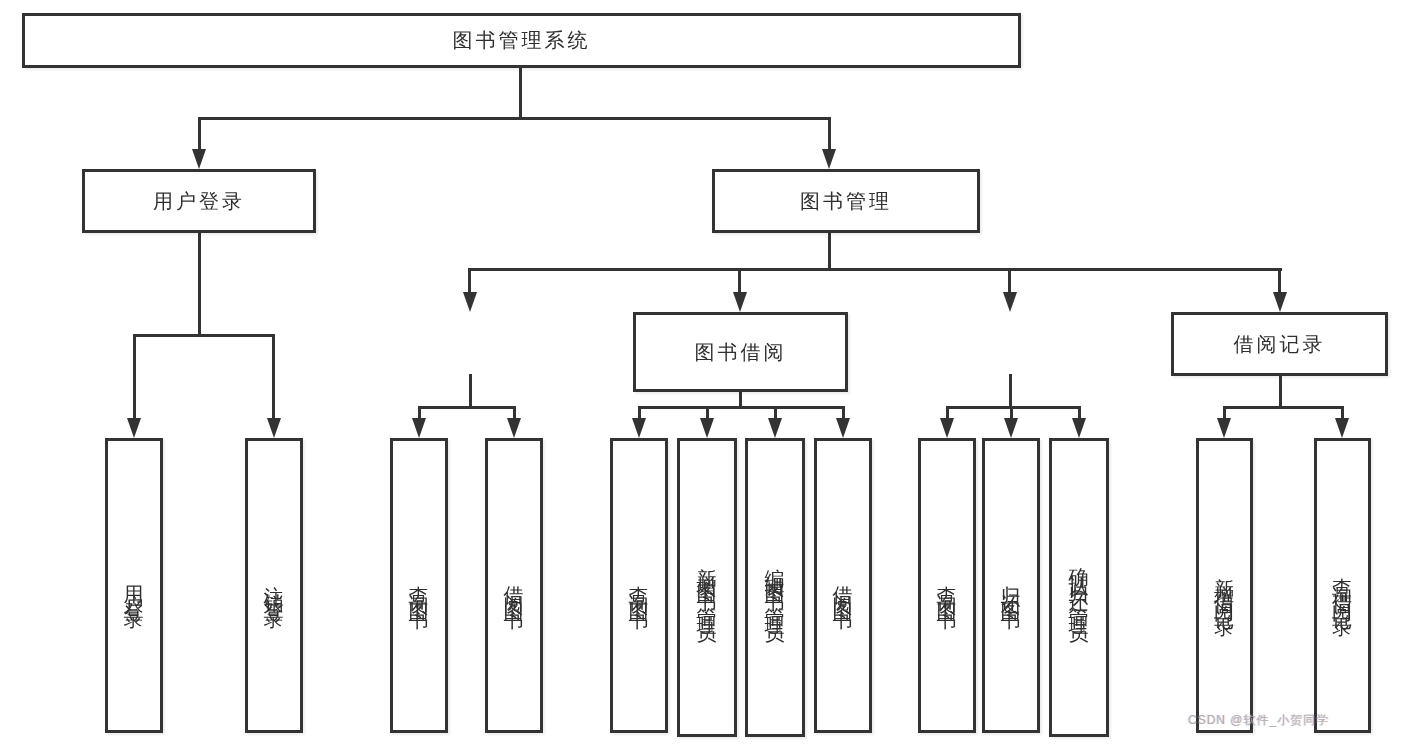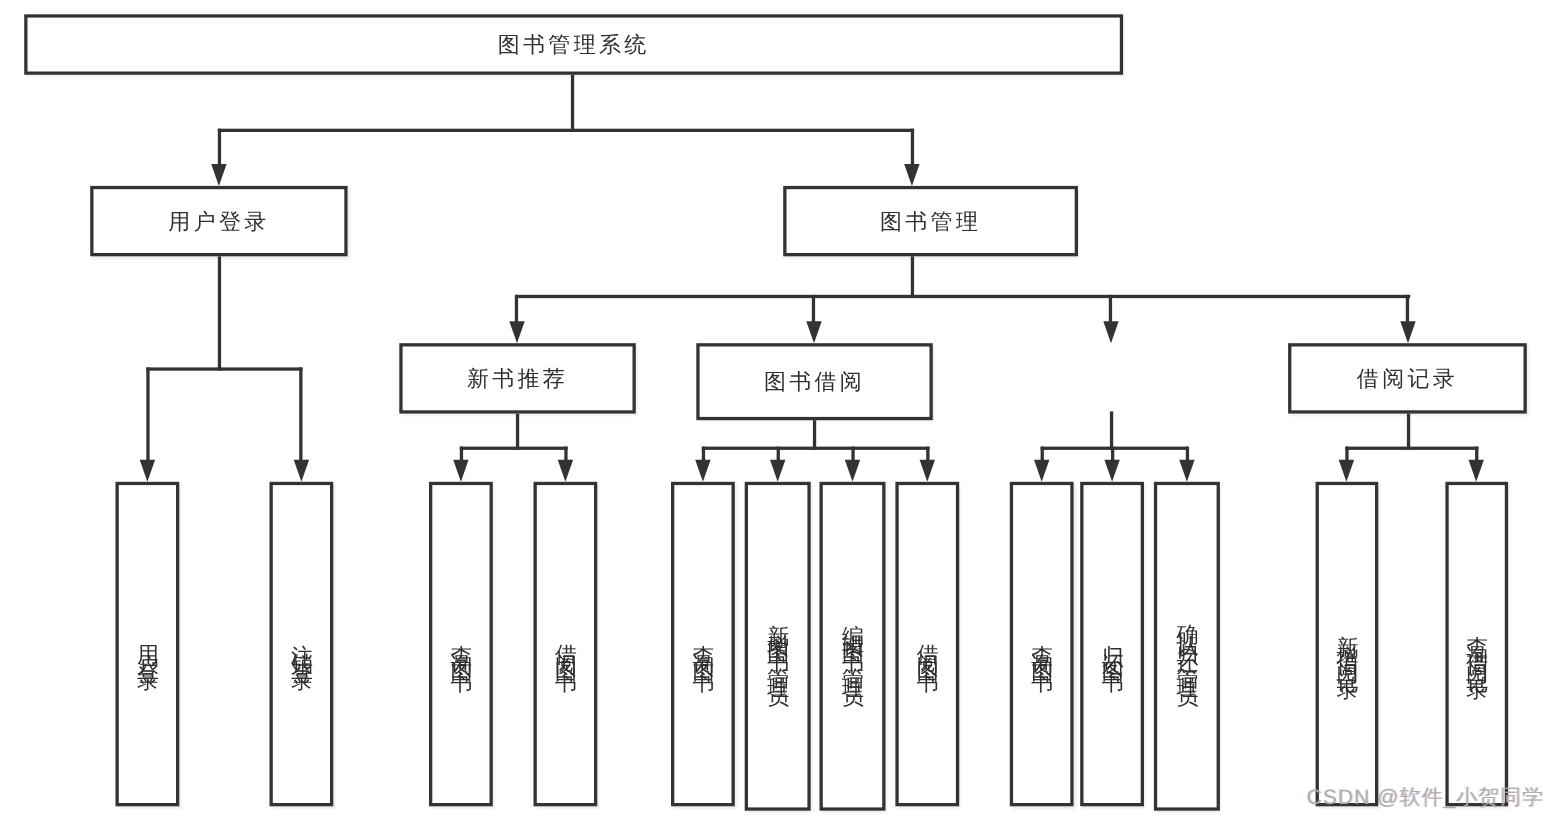--- a/index.html
+++ b/index.html
@@ -95,7 +95,6 @@
   <div class="node" style="left:82px;top:169px;width:234px;height:64px">用户登录</div>
   <div class="node" style="left:712px;top:169px;width:268px;height:64px">图书管理</div>
 
-  <div class="node" style="left:363px;top:312px;width:215px;height:64px">新书推荐</div>
   <div class="node" style="left:633px;top:312px;width:215px;height:70px">图书借阅</div>
   <div class="node" style="left:1171px;top:312px;width:217px;height:64px">借阅记录</div>
 

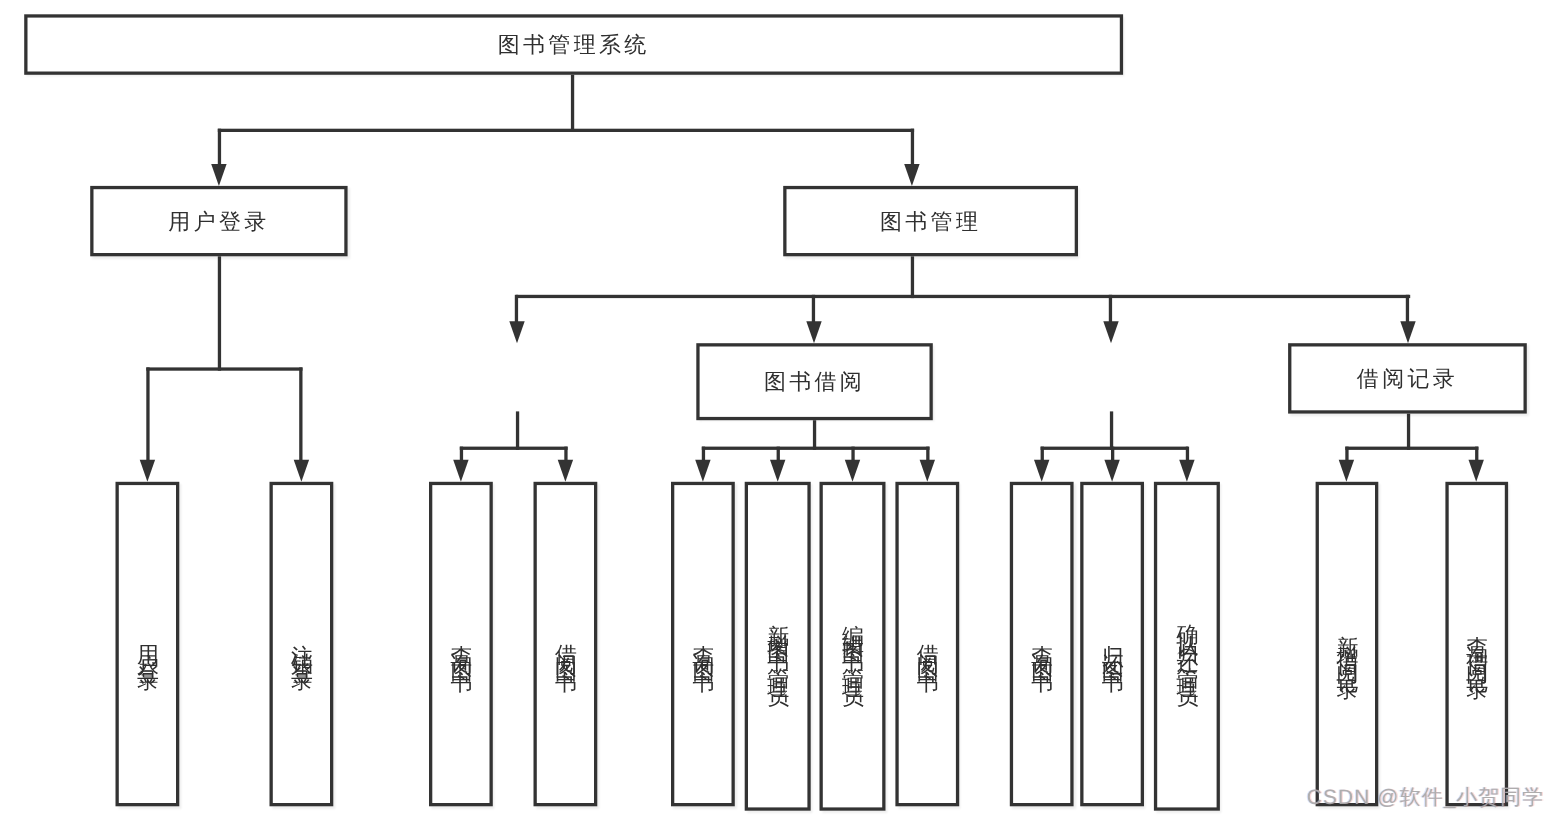--- a/index.html
+++ b/index.html
@@ -95,7 +95,7 @@
   <div class="node" style="left:82px;top:169px;width:234px;height:64px">用户登录</div>
   <div class="node" style="left:712px;top:169px;width:268px;height:64px">图书管理</div>
 
-  <div class="node" style="left:633px;top:312px;width:215px;height:70px">图书借阅</div>
+  <div class="node" style="left:633px;top:312px;width:215px;height:80px">图书借阅</div>
   <div class="node" style="left:1171px;top:312px;width:217px;height:64px">借阅记录</div>
 
   <div class="node vnode" style="left:105px;top:438px;width:58px;height:295px">用户登录</div>

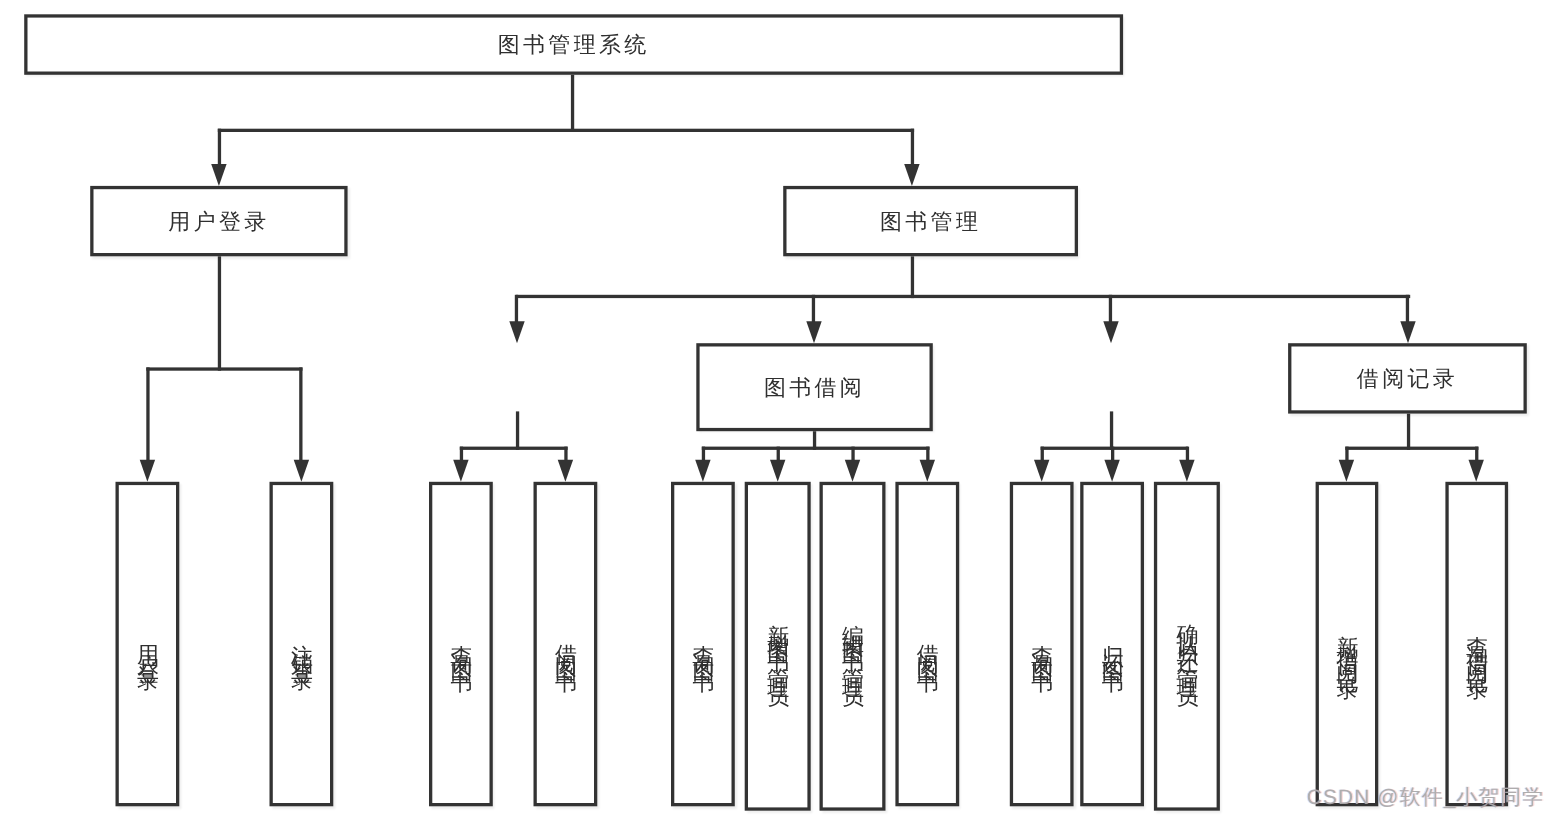--- a/index.html
+++ b/index.html
@@ -23,7 +23,7 @@
   .vnode{writing-mode:vertical-lr;text-orientation:mixed;
          letter-spacing:8px;white-space:normal;line-height:1;}
   .watermark{position:absolute;left:1188px;top:712px;z-index:5;
-             font-size:19px;color:rgba(171,171,171,0.95);letter-spacing:1px;
+             font-size:12px;color:rgba(171,171,171,0.95);letter-spacing:1px;
              text-shadow:1px 0 rgba(235,120,120,0.25),-1px 0 rgba(120,150,235,0.25);}
 </style>
 </head>

